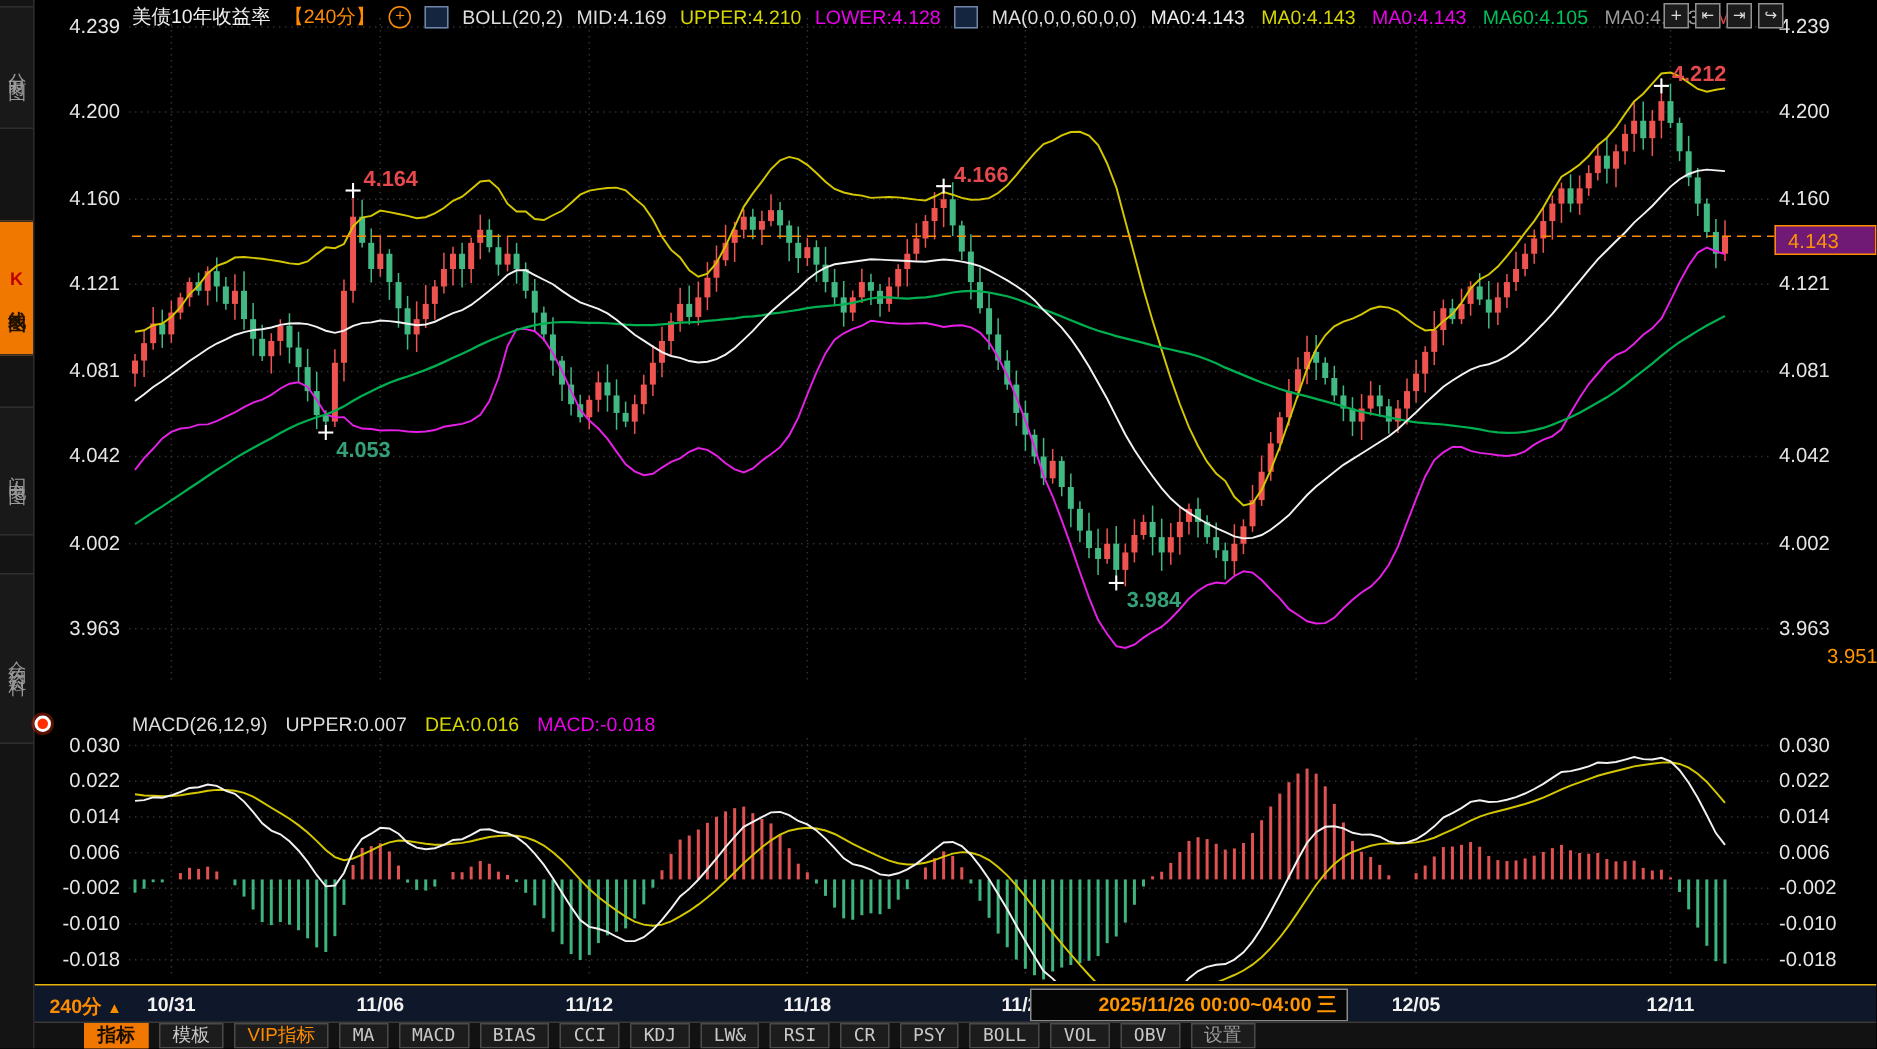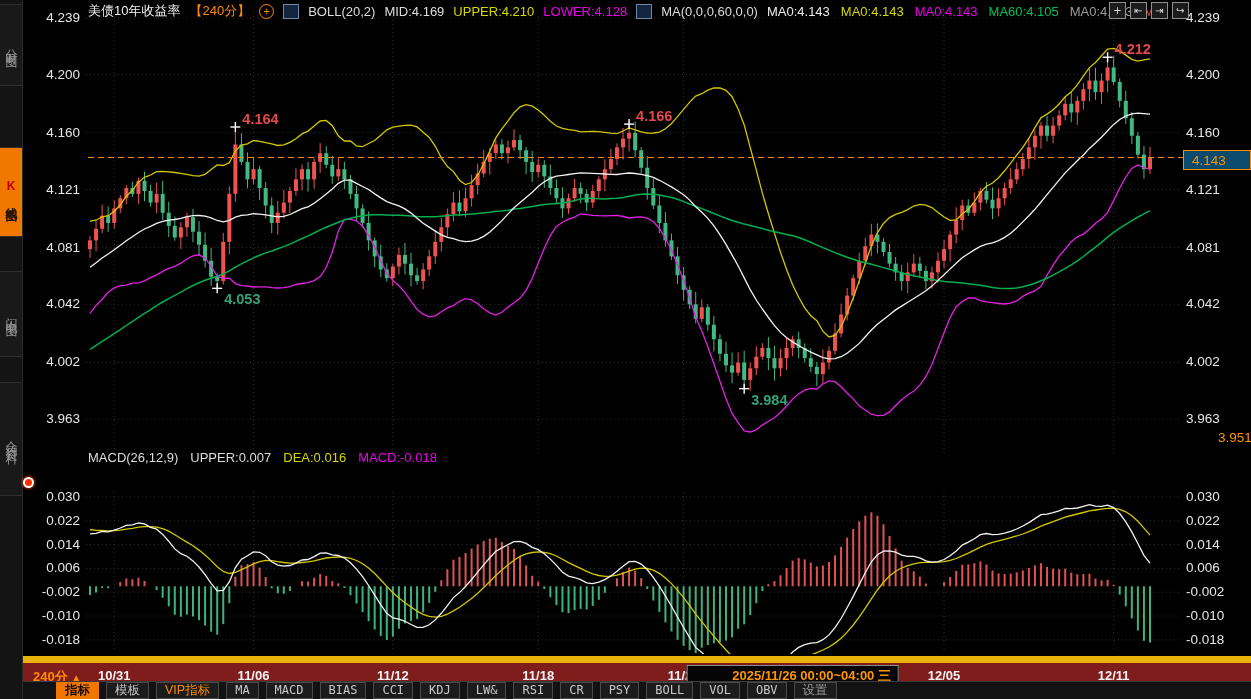--- a/index.html
+++ b/index.html
@@ -35,7 +35,7 @@
   .mh-dea{color:#d7d700;} .mh-macd{color:#ea00ea;text-align:right;}
 
   
-  .badge-price{position:absolute;left:1183px;top:150px;width:58px;height:18px;background:#0c4a6e;border:1px solid #ff8c00;
+  .badge-price{position:absolute;left:1183px;top:150px;width:58px;height:18px;background:#701a75;border:1px solid #ff8c00;
     color:#ff9500;font-size:13.5px;display:flex;align-items:center;padding-left:8px;z-index:7;}
   .badge-low{position:absolute;left:1210px;top:429px;width:60px;height:17px;background:#000;
     color:#ff9500;font-size:13.5px;display:flex;align-items:center;padding-left:8px;z-index:7;}

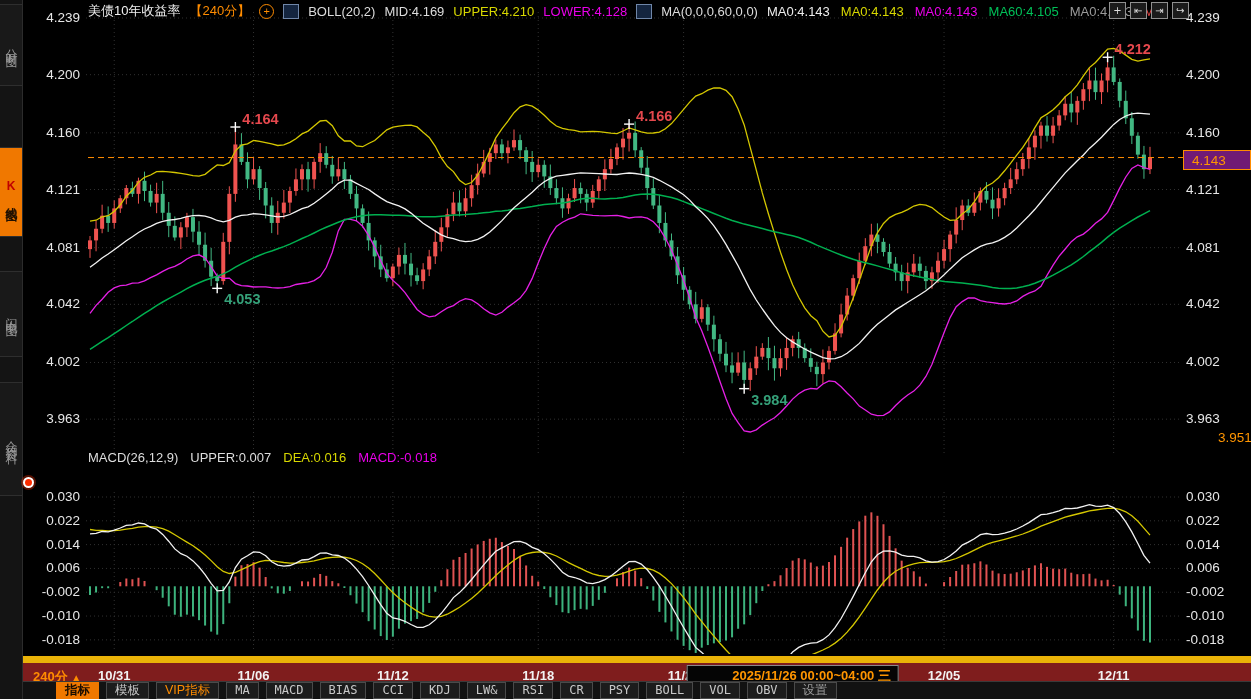--- a/index.html
+++ b/index.html
@@ -31,7 +31,7 @@
     display:flex;align-items:center;justify-content:center;cursor:pointer;font-family:"DejaVu Sans",sans-serif;}
 
   
-  .macd-header{position:absolute;left:88px;top:450px;height:16px;display:flex;gap:12px;font-size:13px;color:#ddd;z-index:8;white-space:nowrap;}
+  .macd-header{position:absolute;left:88px;top:475px;height:16px;display:flex;gap:12px;font-size:13px;color:#ddd;z-index:8;white-space:nowrap;}
   .mh-dea{color:#d7d700;} .mh-macd{color:#ea00ea;text-align:right;}
 
   

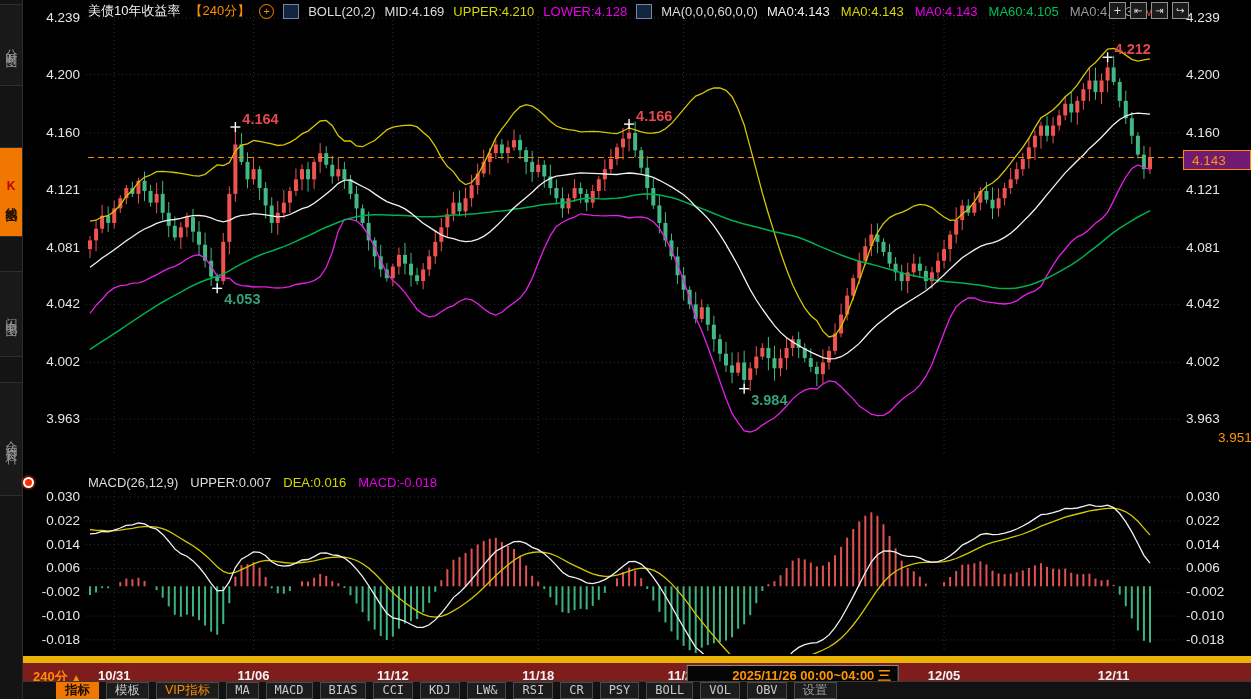--- a/index.html
+++ b/index.html
@@ -41,7 +41,7 @@
     color:#ff9500;font-size:13.5px;display:flex;align-items:center;padding-left:8px;z-index:7;}
 
   
-  .xaxis-strip{position:absolute;left:0;top:656px;width:1251px;height:25px;background:#7f1d1d;border-top:7px solid #eab308;z-index:5;}
+  .xaxis-strip{position:absolute;left:0;top:656px;width:1251px;height:25px;background:#0f172a;border-top:1px solid #eab308;z-index:5;}
   .interval-label{position:absolute;left:33px;top:5px;color:#ff8c00;font-size:13px;font-weight:bold;cursor:pointer;}
   .interval-label .tri{font-size:10px;}
   .date-label{position:absolute;top:5px;transform:translateX(-50%);color:#f2f2f2;font-size:13px;font-weight:bold;}

